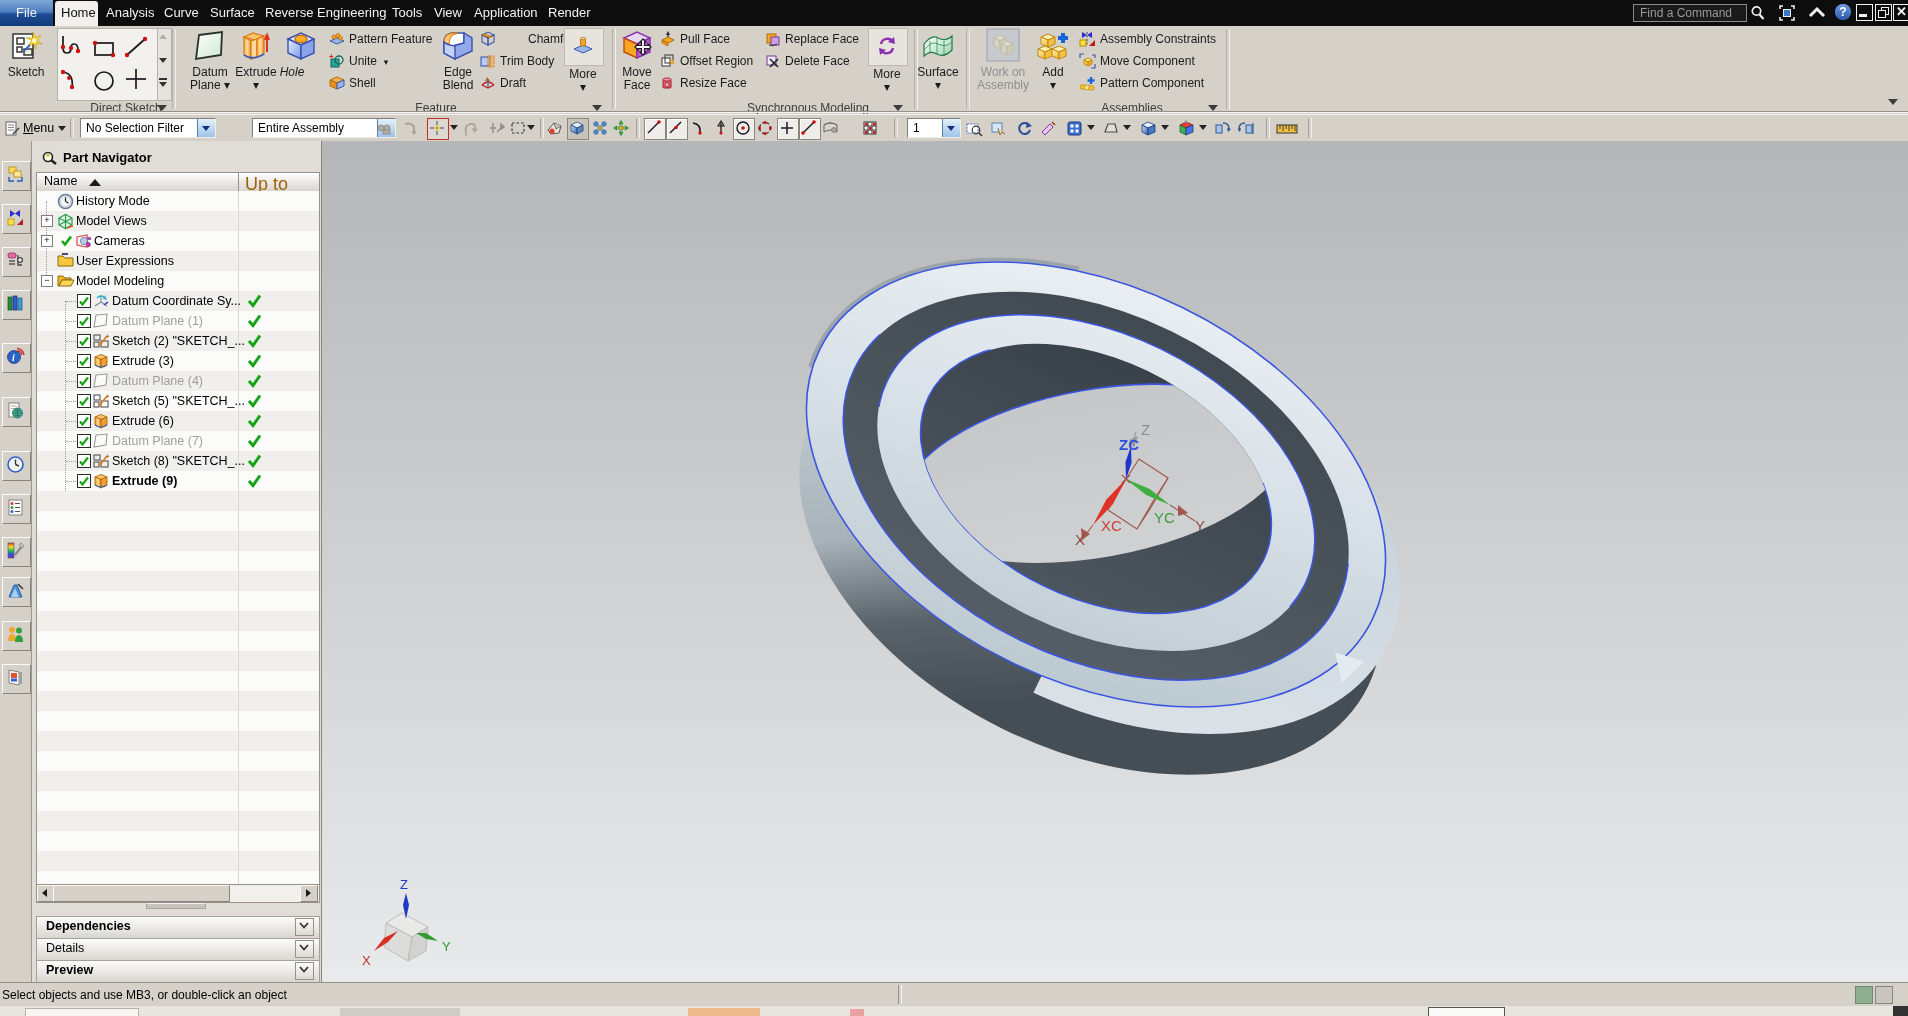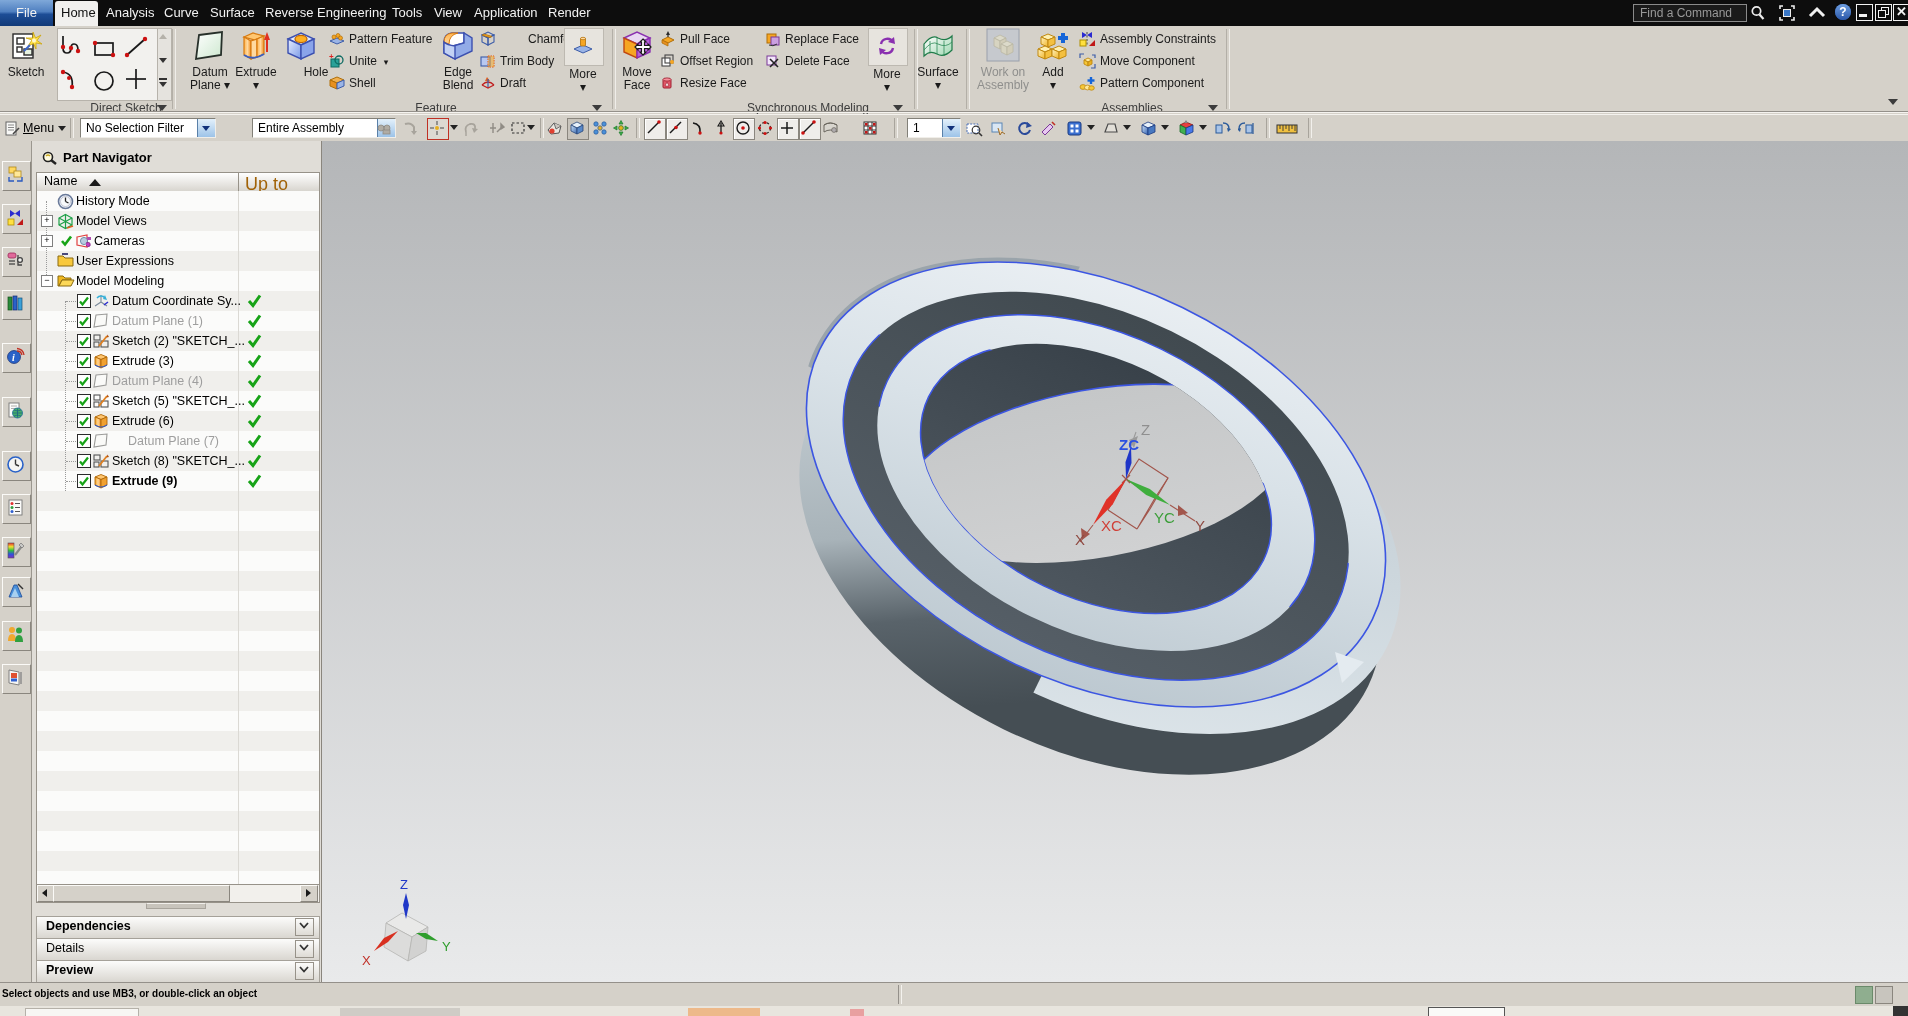--- a/index.html
+++ b/index.html
@@ -179,7 +179,7 @@
 <polygon points="30,9 30,23 17,29 17,15" fill="#8aa4ea" stroke="#3c50b0" stroke-width="1.4"></polygon>
 <ellipse cx="17" cy="9" rx="6" ry="3.6" fill="#ffb020" stroke="#c06800" stroke-width="1.3"></ellipse>
       </svg></div>
-<div class="rlbl" style="left:288px;top:40px;width:56px;">Hole</div>
+<div class="rlbl" style="left:264px;top:40px;width:56px;font-style:italic;">Hole</div>
 <div class="abs" style="left:329px;top:5px;"><svg width="16" height="16" viewBox="0 0 16 16">
         <polygon points="1,10 8,7 15,10 8,13" fill="#9ab4e6" stroke="#3c5ca8" stroke-width="1"></polygon>
         <circle cx="5" cy="6" r="2" fill="#f6a623" stroke="#b06e08" stroke-width="0.7"></circle>

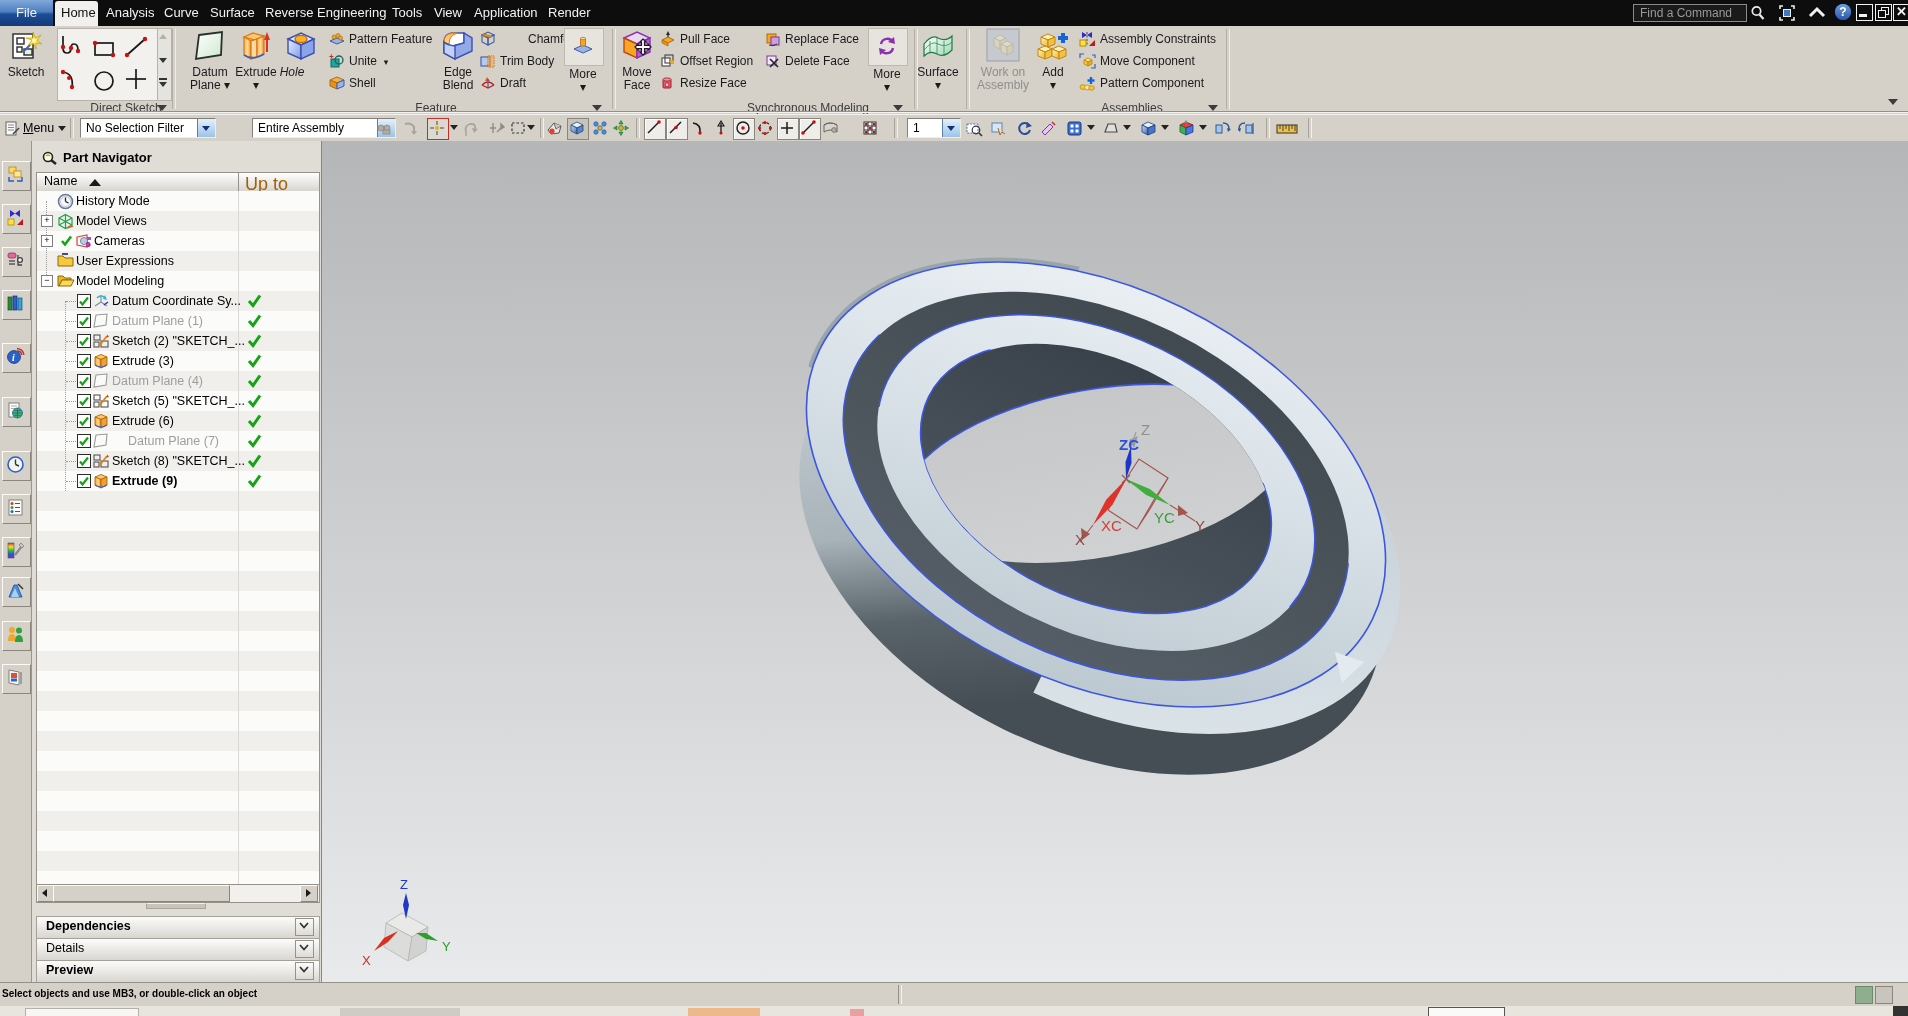--- a/index.html
+++ b/index.html
@@ -956,7 +956,7 @@
 <div class="abs" style="left:61px;top:292px;"><svg width="16" height="15" viewBox="0 0 16 15">
         <polygon points="3,2 14,1 13,12 1,14" fill="#fafaf8" stroke="#9a9a98" stroke-width="1.1"></polygon>
       </svg></div>
-<div class="ttxt tgrey" style="left:96px;top:293px;">Datum Plane (7)</div>
+<div class="ttxt tgrey" style="left:80px;top:293px;">Datum Plane (7)</div>
 <div class="abs" style="left:215px;top:293px;"><svg width="15" height="14" viewBox="0 0 15 14">
         <path d="M2 7 L6 11.5 L13 1.5" fill="none" stroke="#17a317" stroke-width="3"></path>
       </svg></div>

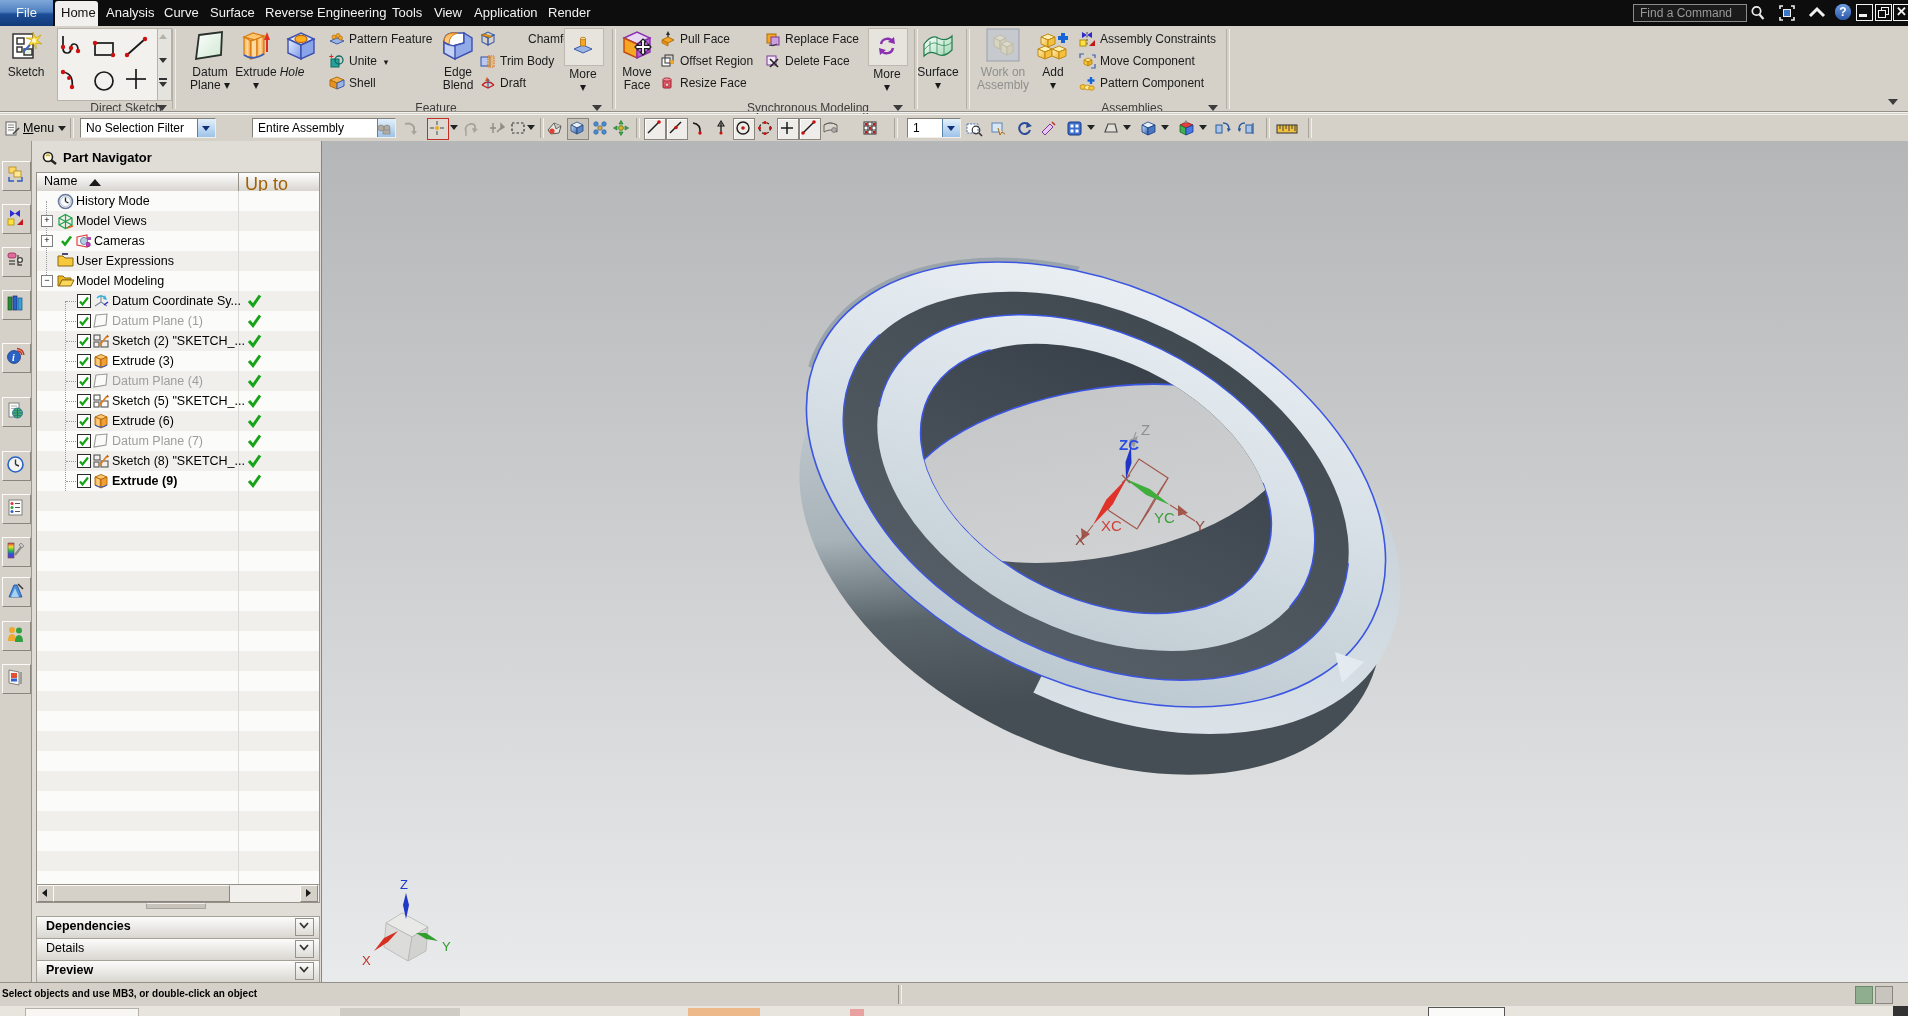--- a/index.html
+++ b/index.html
@@ -1139,7 +1139,7 @@
 </svg>
 </div>
 <div id="statusbar">
-<div class="abs" style="left:2px;top:5px;font-size:10px;font-weight:bold;color:#000;">Select objects and use MB3, or double-click an object</div>
+<div class="abs" style="left:2px;top:5px;font-size:12px;font-weight:normal;color:#000;">Select objects and use MB3, or double-click an object</div>
 <div class="abs" style="left:898px;top:2px;width:2px;height:19px;border-left:1px solid #94908a;border-right:1px solid #f4f2ee;"></div>
 <div class="abs" style="left:1855px;top:3px;width:16px;height:16px;background:#8fae8f;border:1px solid #6a8a6a;"></div>
 <div class="abs" style="left:1875px;top:3px;width:16px;height:16px;background:#c8c5be;border:1px solid #8a867e;"></div>

